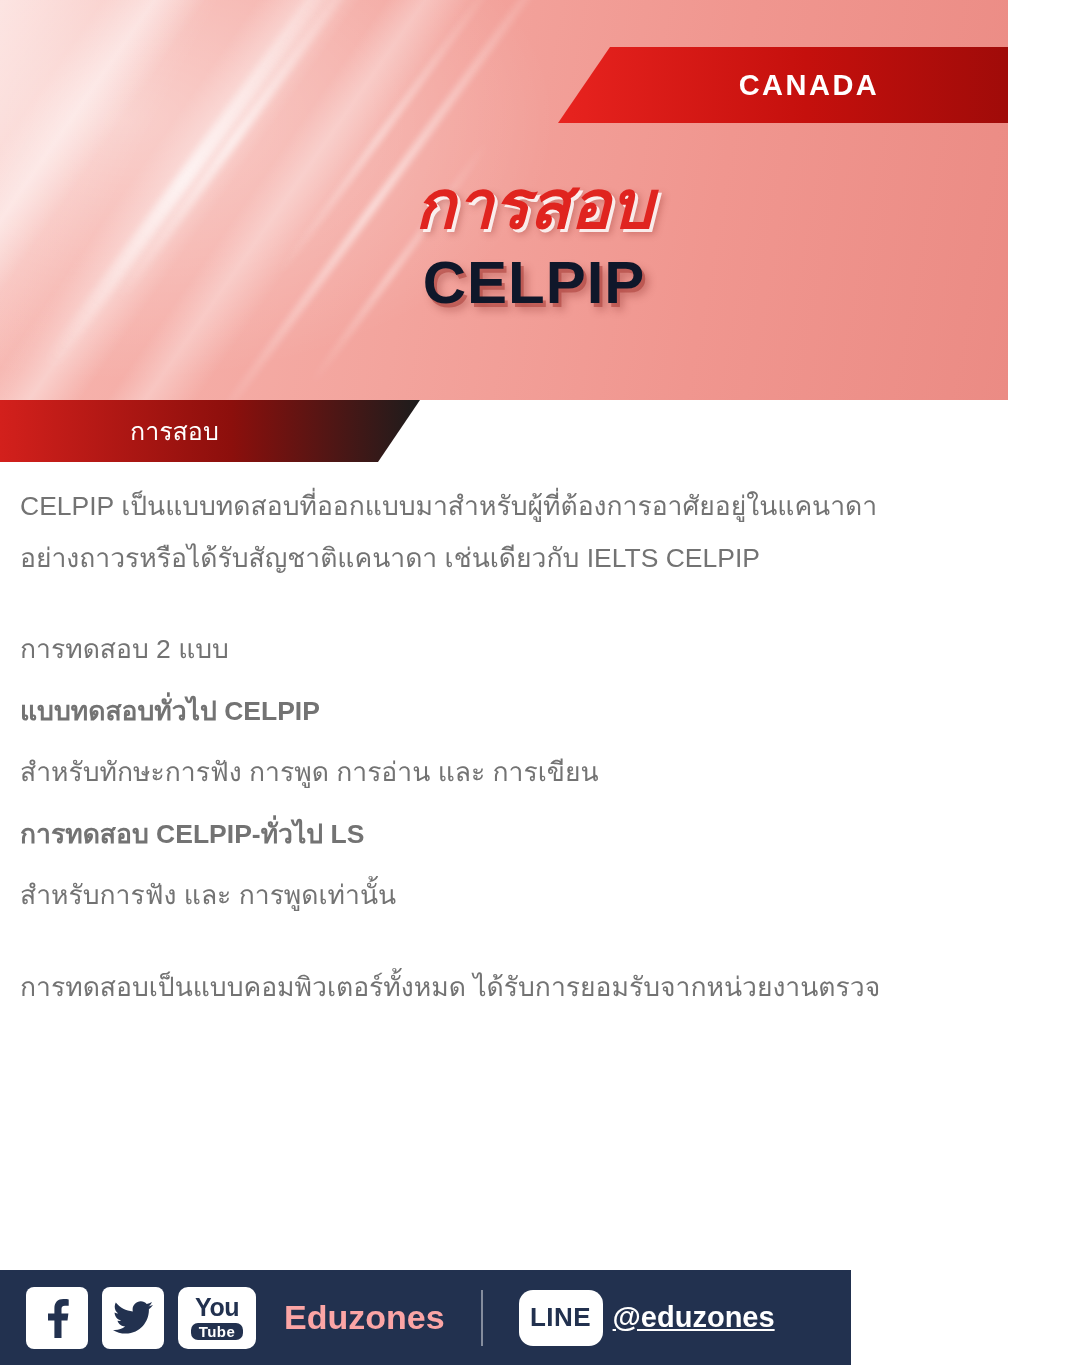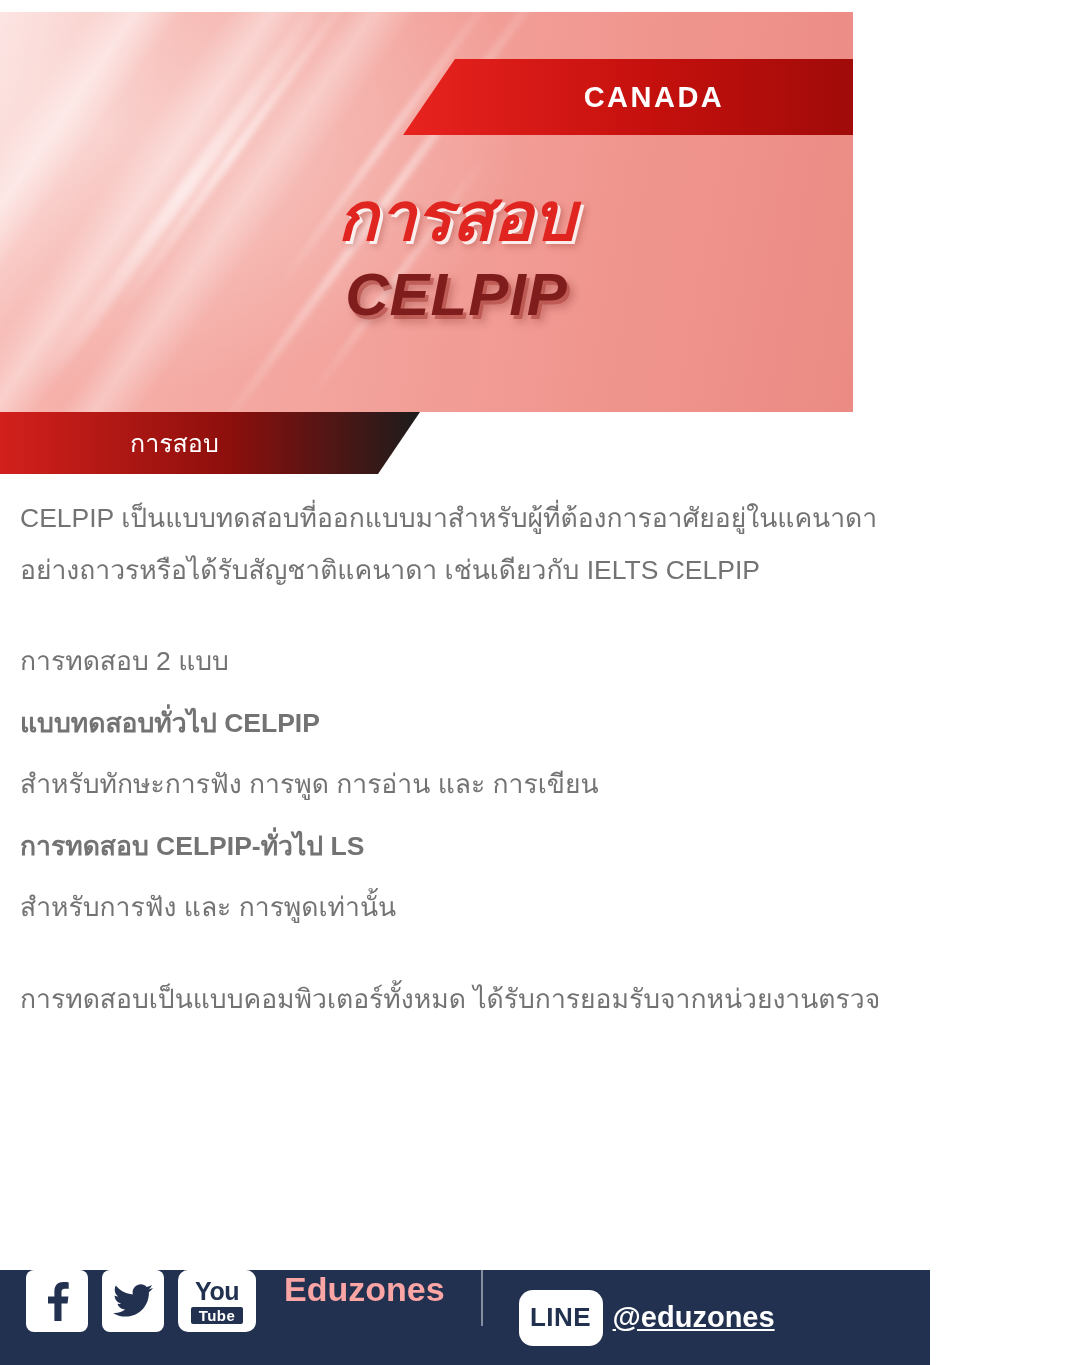--- a/index.html
+++ b/index.html
@@ -19,11 +19,10 @@
   
   .hero {
     position: relative;
-    width: 853px;
+    width: 1008px;
     height: 400px;
     overflow: hidden;
     background: #f3a6a0;
-    margin-top: 12px;
   }
   .hero-bg {
     position: absolute;

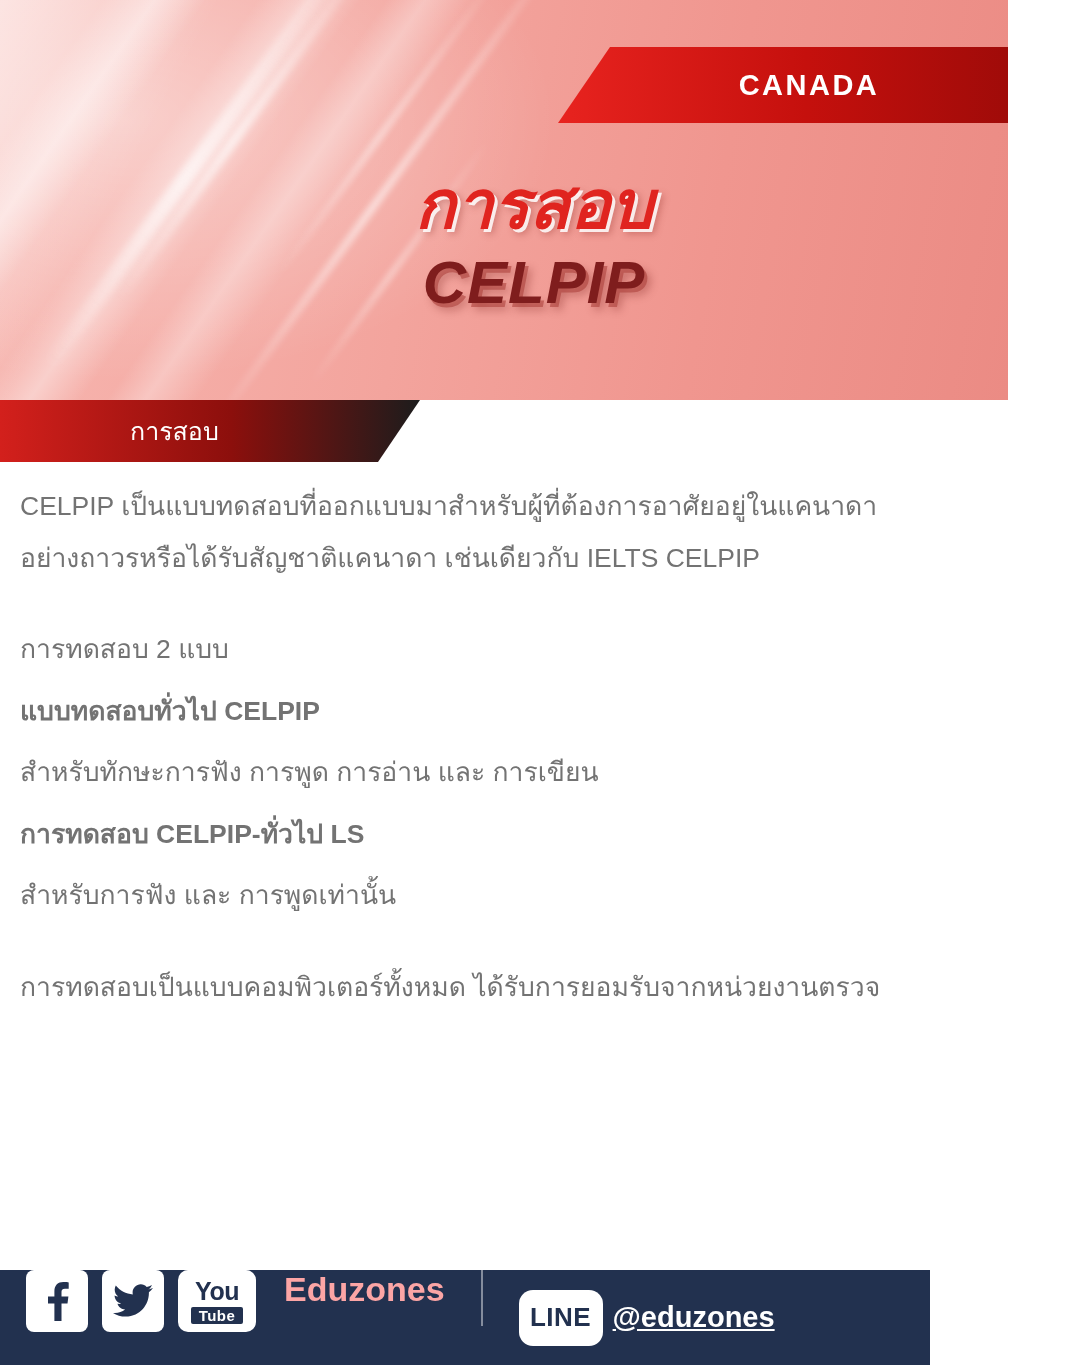--- a/index.html
+++ b/index.html
@@ -88,8 +88,7 @@
   .hero-title-en {
     font-size: 60px;
     font-weight: bold;
-    font-style: italic;
-    color: #7f1d1d;
+    color: #0f172a;
     text-shadow: 3px 4px 0 rgba(170,60,55,0.55), 6px 7px 9px rgba(120,30,25,0.35);
     line-height: 1.15;
     margin: 6px 0 0 0;

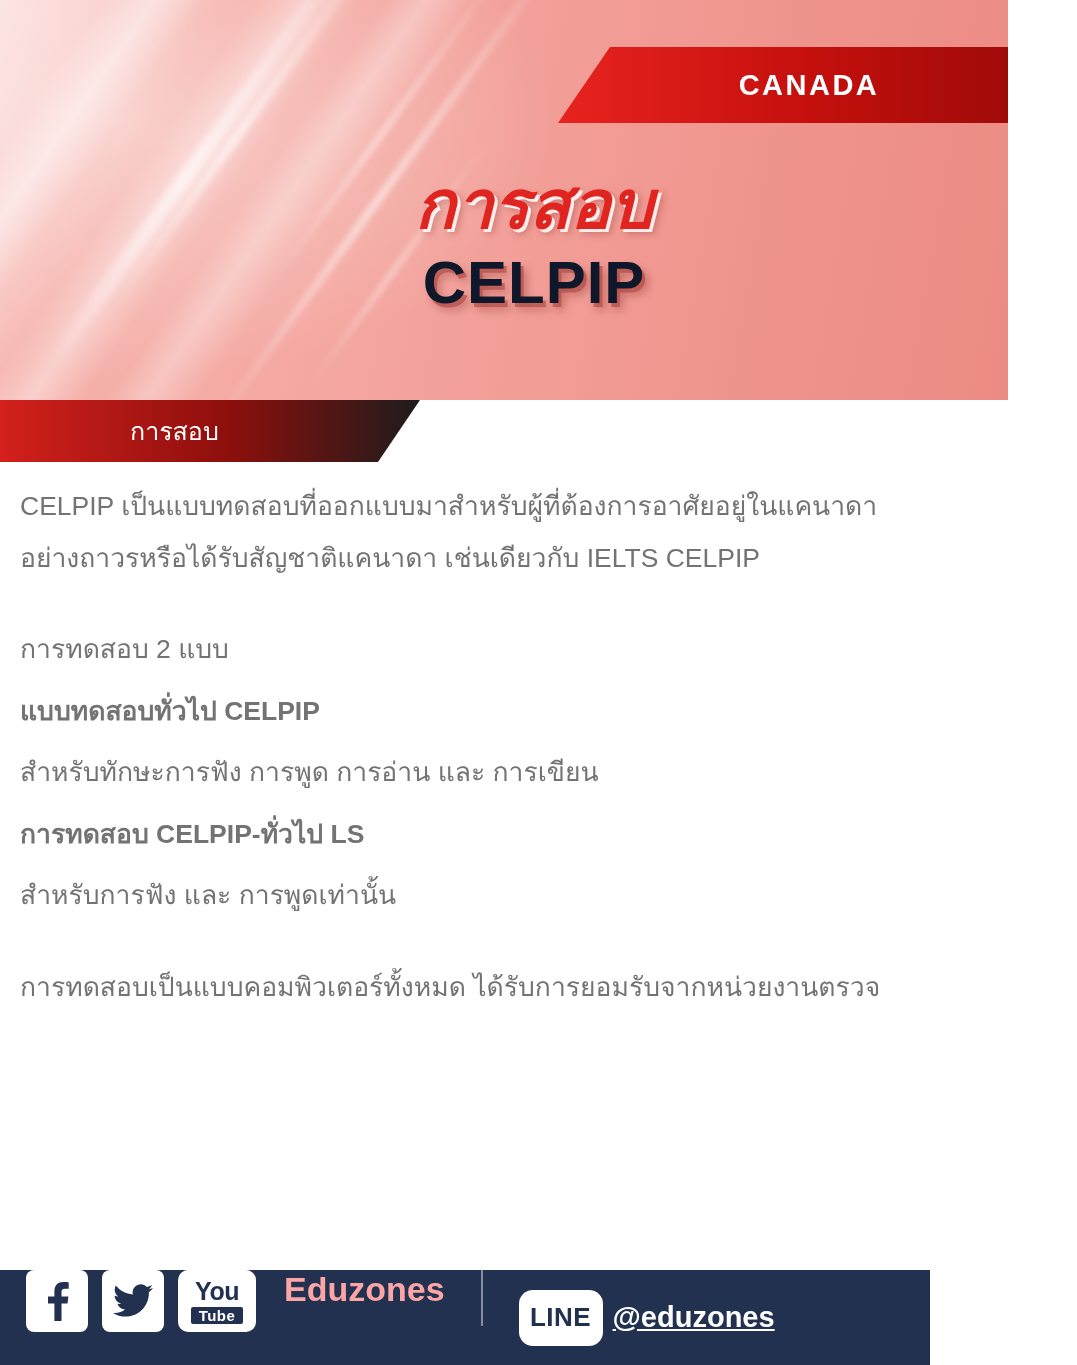--- a/index.html
+++ b/index.html
@@ -143,10 +143,11 @@
     position: absolute;
     left: 0;
     bottom: 0;
-    width: 930px;
+    width: 851px;
     height: 95px;
     background: #22314f;
     display: flex;
+    align-items: center;
     padding: 0 26px;
     gap: 14px;
   }

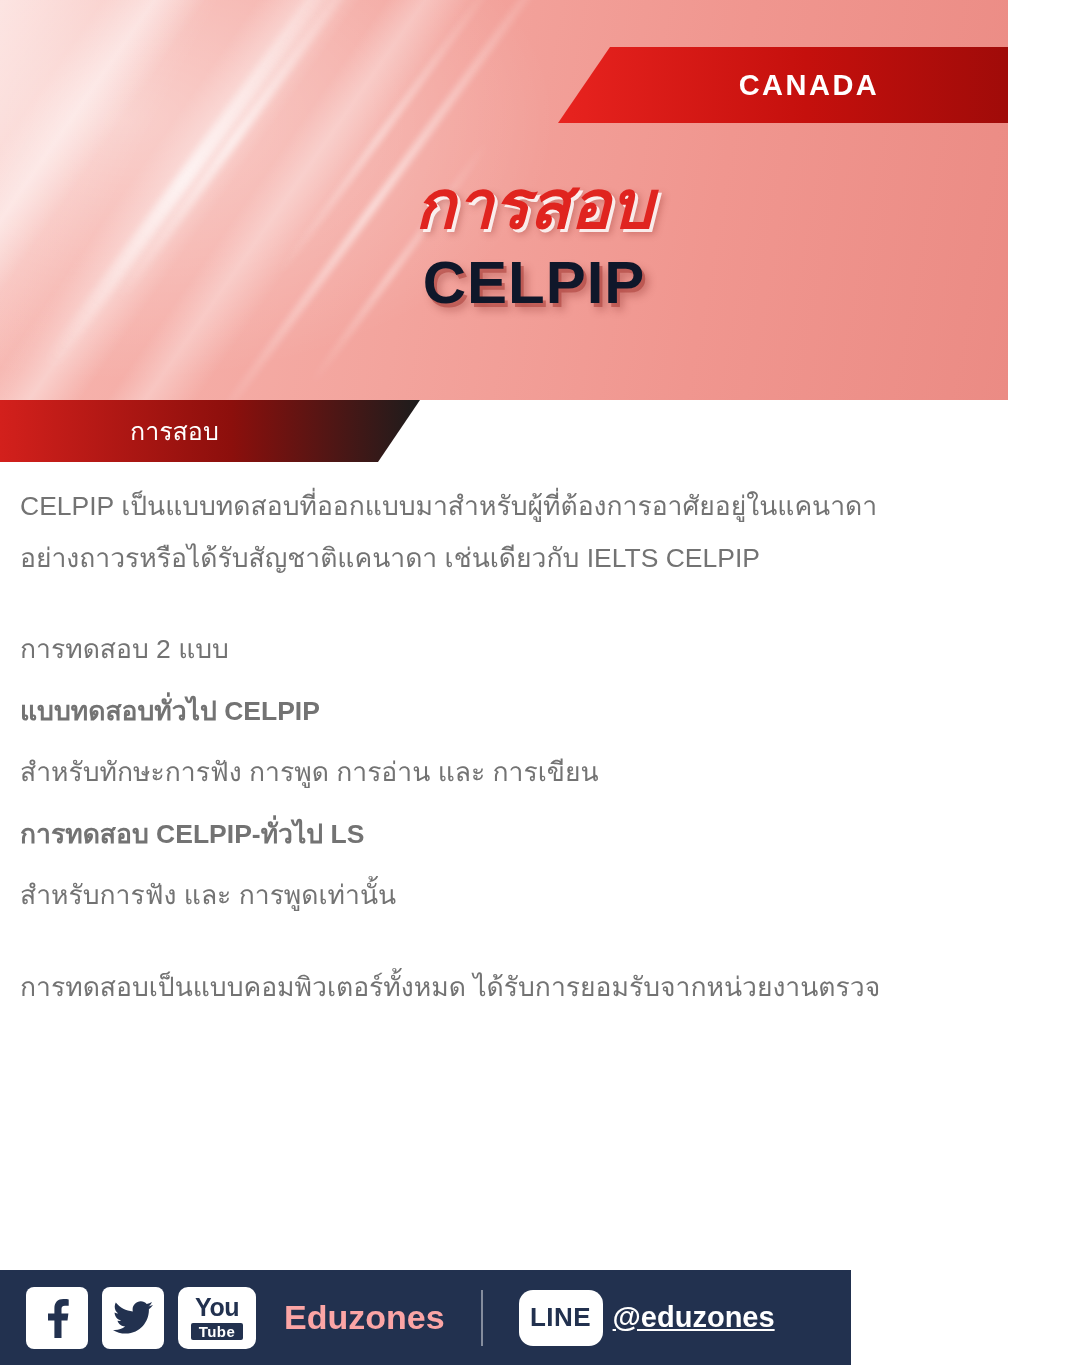--- a/index.html
+++ b/index.html
@@ -183,7 +183,7 @@
     background: #22314f;
     color: #ffffff;
     padding: 1px 8px;
-    border-radius: 2px;
+    border-radius: 7px;
     margin-top: 3px;
     letter-spacing: 0.5px;
   }

